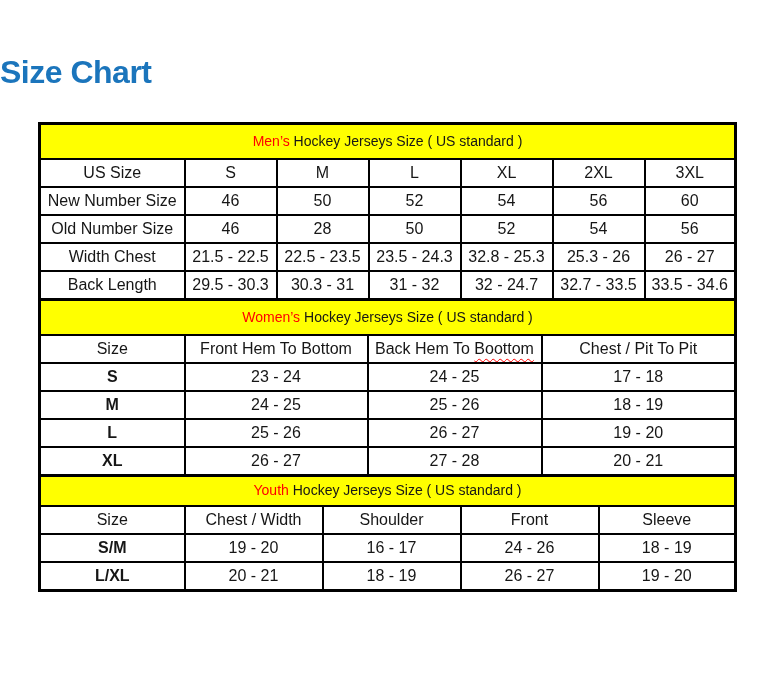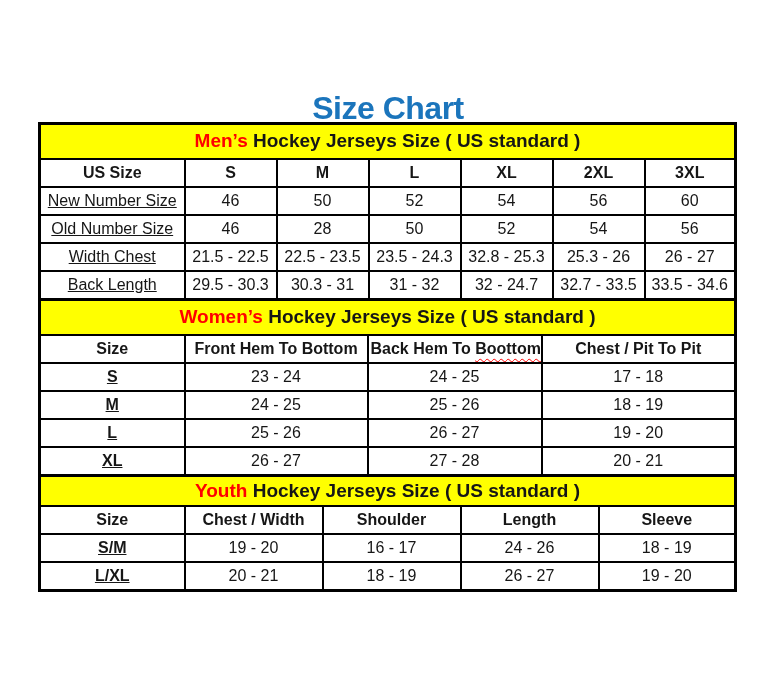--- a/index.html
+++ b/index.html
@@ -16,8 +16,7 @@
     background:#ffffff;overflow:hidden;
   }
   .page-title{
-    margin:16px;padding-top:76px;
-    text-align:center;
+    margin:0;padding-top:56px;
     color:var(--blue);
     font-size:32px;font-weight:700;letter-spacing:-0.5px;
     line-height:1.05;

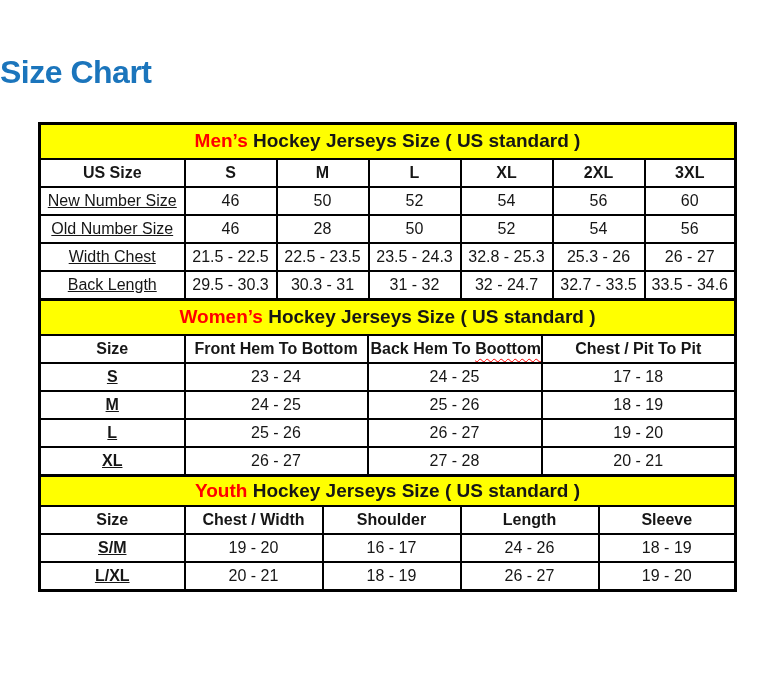--- a/index.html
+++ b/index.html
@@ -37,7 +37,7 @@
   .tbl th{font-weight:700;}
   tr.band td{
     background:var(--yellow);
-    font-weight:700;font-size:19px;height:33px;
+    font-weight:400;font-size:14px;height:33px;
   }
   tr.band.short td{height:28px;}
   .accent{color:var(--red);}

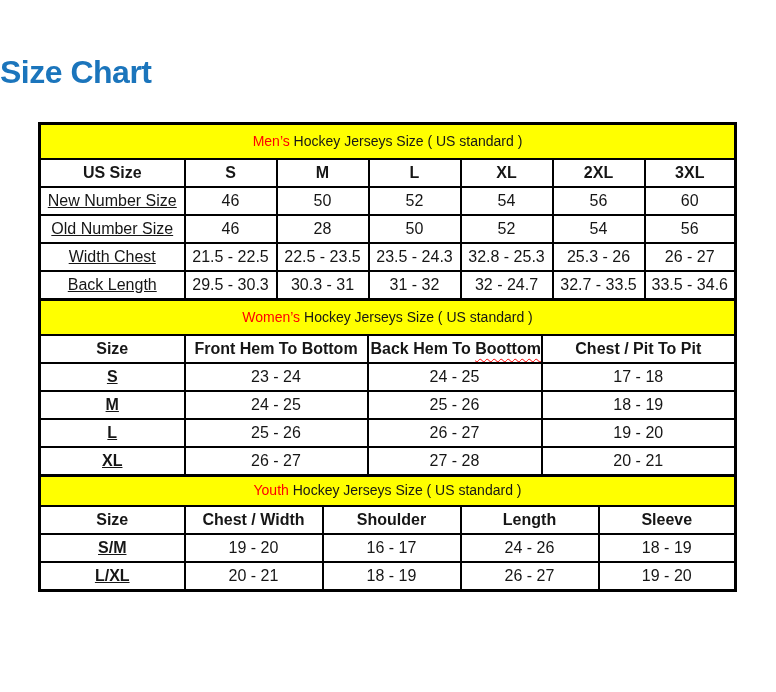--- a/index.html
+++ b/index.html
@@ -34,7 +34,7 @@
     font-size:16px;line-height:1.1;color:var(--ink);
     overflow:hidden;white-space:nowrap;
   }
-  .tbl th{font-weight:700;}
+  .tbl th{font-weight:400;}
   tr.band td{
     background:var(--yellow);
     font-weight:400;font-size:14px;height:33px;

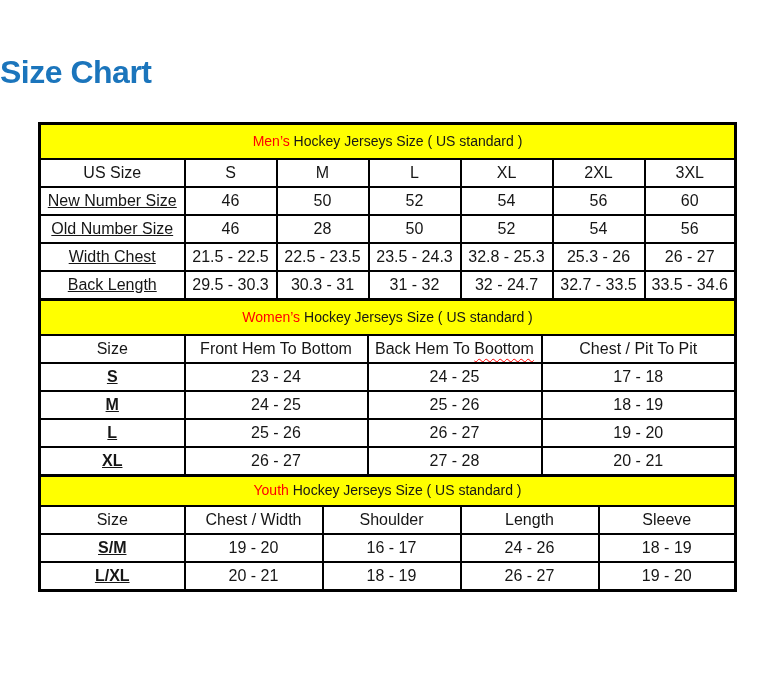--- a/index.html
+++ b/index.html
@@ -41,7 +41,7 @@
   }
   tr.band.short td{height:28px;}
   .accent{color:var(--red);}
-  td.label{font-weight:400;text-decoration:underline;}
+  td.label{font-weight:400;}
   td.label.strong{font-weight:700;}
   .wavy{
     text-decoration:underline;

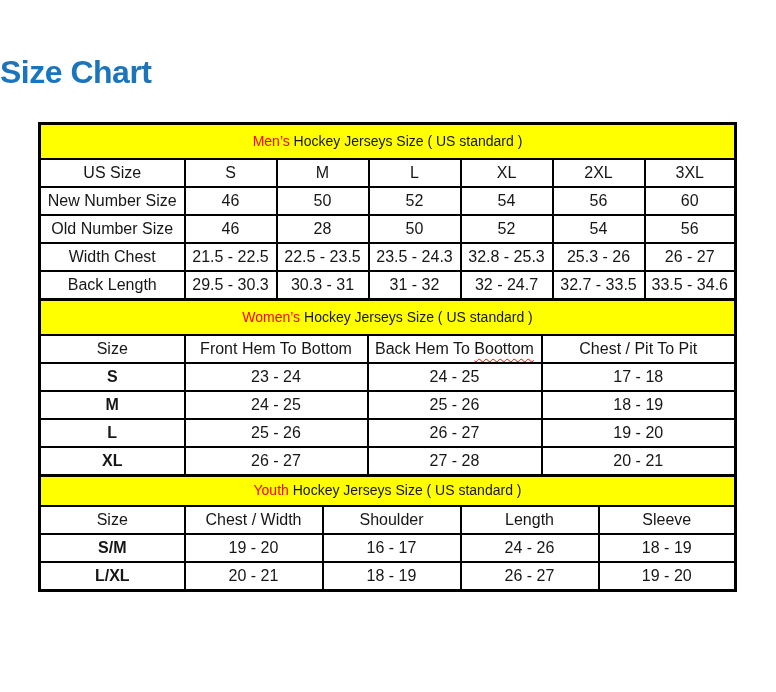--- a/index.html
+++ b/index.html
@@ -182,7 +182,7 @@
           <th>Size</th>
           <th>Chest / Width</th>
           <th>Shoulder</th>
-          <th>Length</th>
+          <th>Front</th>
           <th>Sleeve</th>
         </tr>
         <tr>

